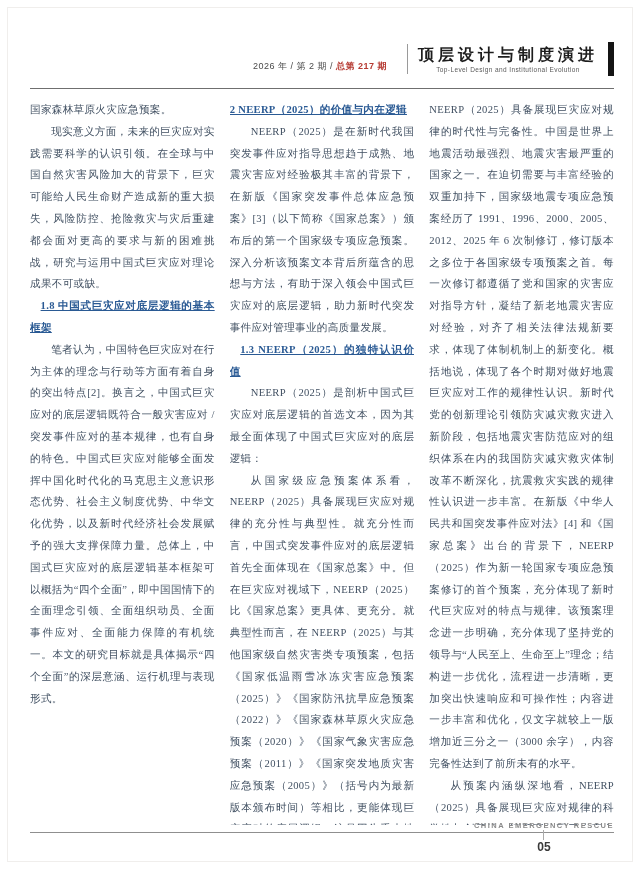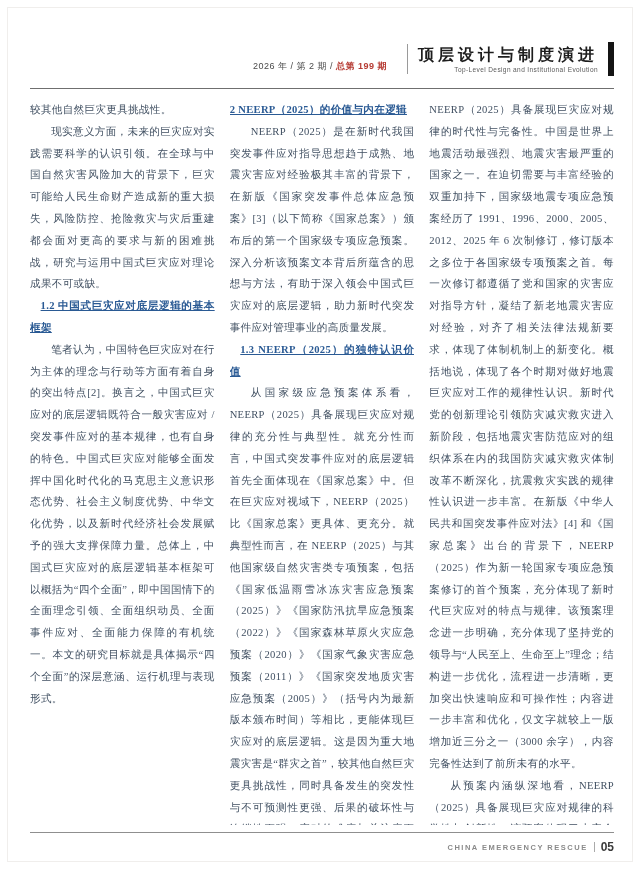--- a/index.html
+++ b/index.html
@@ -31,7 +31,7 @@
   .header-divider {
     width:1px; height:30px; background:#9a9a9a; margin:0 10px;
   }
-  .title-block { text-align:right; }
+  .title-block { text-align:center; }
   .title-cn {
     font-size:16px; font-weight:bold; color:#1d1d1d;
     letter-spacing:4px; line-height:18px; white-space:nowrap;

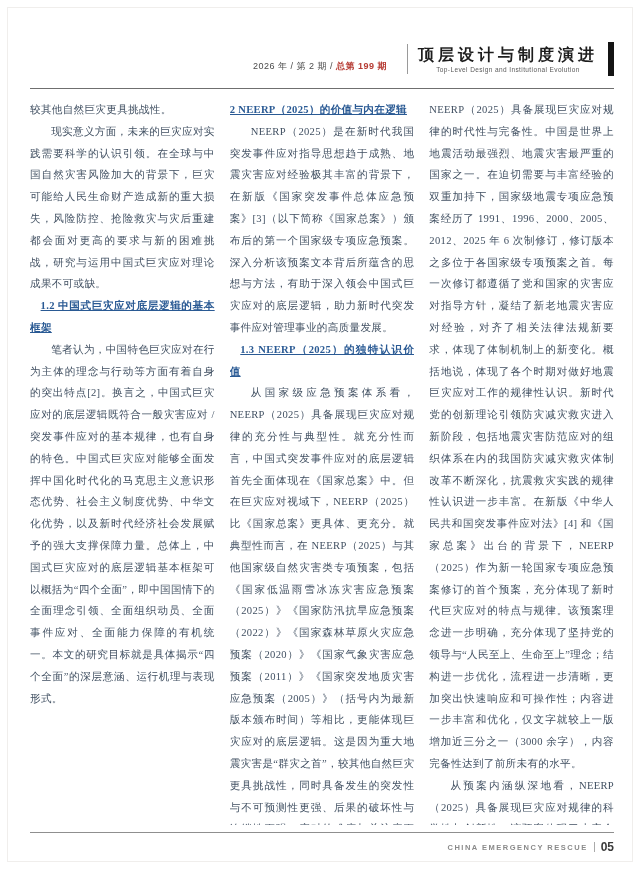--- a/index.html
+++ b/index.html
@@ -89,7 +89,7 @@
   <div class="page-frame"></div>
 
   <div class="header">
-    <div class="issue-meta"><span>2026 年 / 第 2 期 / </span><span class="hl">总第 199 期</span></div>
+    <div class="issue-meta"><span>2026 年 / 第 2 期 / </span><span class="hl">总第 217 期</span></div>
     <div class="header-divider"></div>
     <div class="title-block">
       <div class="title-cn">顶层设计与制度演进</div>

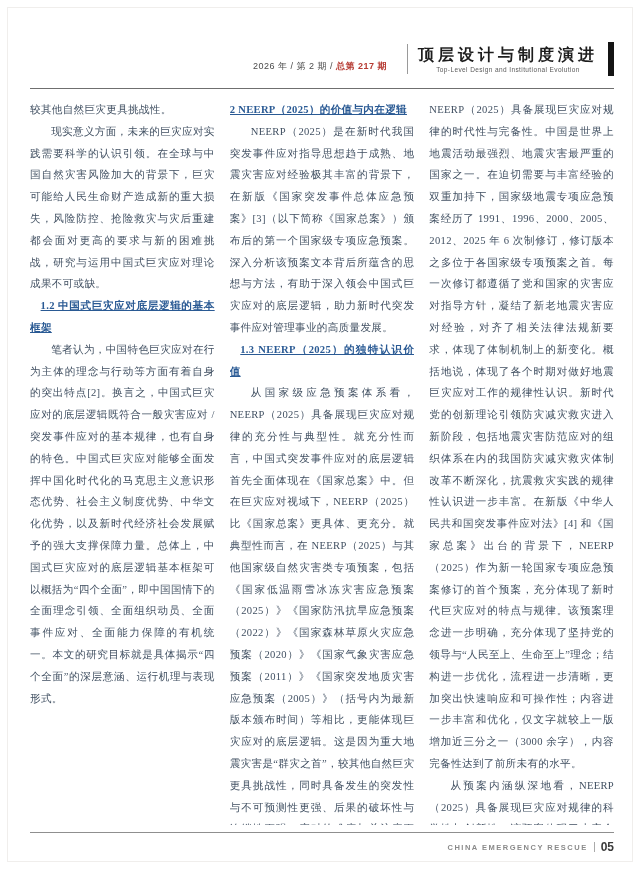--- a/index.html
+++ b/index.html
@@ -101,7 +101,7 @@
 
   <div class="body-area">
     <div class="col">
-      <p>较其他自然巨灾更具挑战性。</p>
+      <p>国家森林草原火灾应急预案。</p>
       <p class="indent">现实意义方面，未来的巨灾应对实践需要科学的认识引领。在全球与中国自然灾害风险加大的背景下，巨灾可能给人民生命财产造成新的重大损失，风险防控、抢险救灾与灾后重建都会面对更高的要求与新的困难挑战，研究与运用中国式巨灾应对理论成果不可或缺。</p>
       <p class="head indent1">1.2 中国式巨灾应对底层逻辑的基本框架</p>
       <p class="indent">笔者认为，中国特色巨灾应对在行为主体的理念与行动等方面有着自身的突出特点[2]。换言之，中国式巨灾应对的底层逻辑既符合一般灾害应对 / 突发事件应对的基本规律，也有自身的特色。中国式巨灾应对能够全面发挥中国化时代化的马克思主义意识形态优势、社会主义制度优势、中华文化优势，以及新时代经济社会发展赋予的强大支撑保障力量。总体上，中国式巨灾应对的底层逻辑基本框架可以概括为“四个全面”，即中国国情下的全面理念引领、全面组织动员、全面事件应对、全面能力保障的有机统一。本文的研究目标就是具体揭示“四个全面”的深层意涵、运行机理与表现形式。</p>

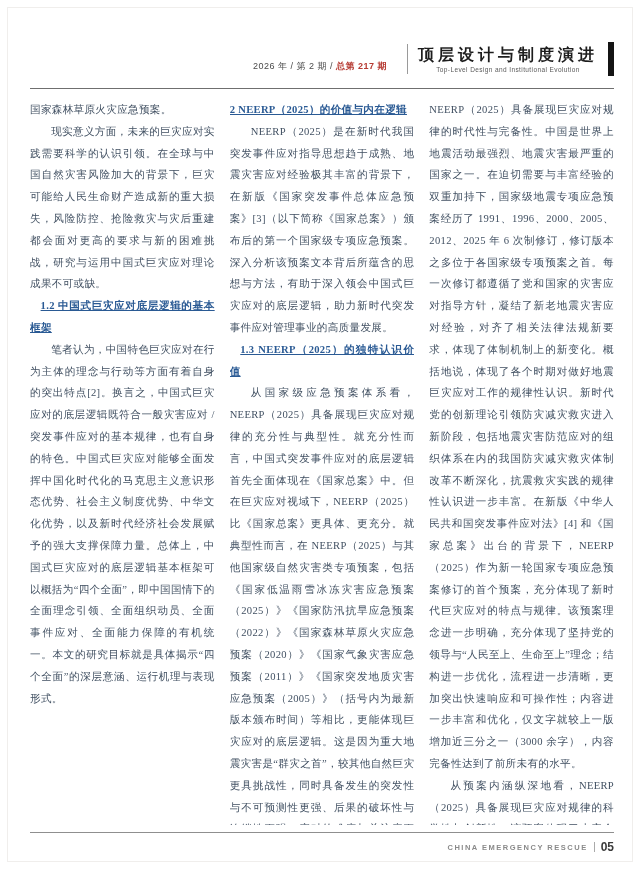--- a/index.html
+++ b/index.html
@@ -103,7 +103,7 @@
     <div class="col">
       <p>国家森林草原火灾应急预案。</p>
       <p class="indent">现实意义方面，未来的巨灾应对实践需要科学的认识引领。在全球与中国自然灾害风险加大的背景下，巨灾可能给人民生命财产造成新的重大损失，风险防控、抢险救灾与灾后重建都会面对更高的要求与新的困难挑战，研究与运用中国式巨灾应对理论成果不可或缺。</p>
-      <p class="head indent1">1.2 中国式巨灾应对底层逻辑的基本框架</p>
+      <p class="head indent1">1.8 中国式巨灾应对底层逻辑的基本框架</p>
       <p class="indent">笔者认为，中国特色巨灾应对在行为主体的理念与行动等方面有着自身的突出特点[2]。换言之，中国式巨灾应对的底层逻辑既符合一般灾害应对 / 突发事件应对的基本规律，也有自身的特色。中国式巨灾应对能够全面发挥中国化时代化的马克思主义意识形态优势、社会主义制度优势、中华文化优势，以及新时代经济社会发展赋予的强大支撑保障力量。总体上，中国式巨灾应对的底层逻辑基本框架可以概括为“四个全面”，即中国国情下的全面理念引领、全面组织动员、全面事件应对、全面能力保障的有机统一。本文的研究目标就是具体揭示“四个全面”的深层意涵、运行机理与表现形式。</p>
     </div>
     <div class="col">

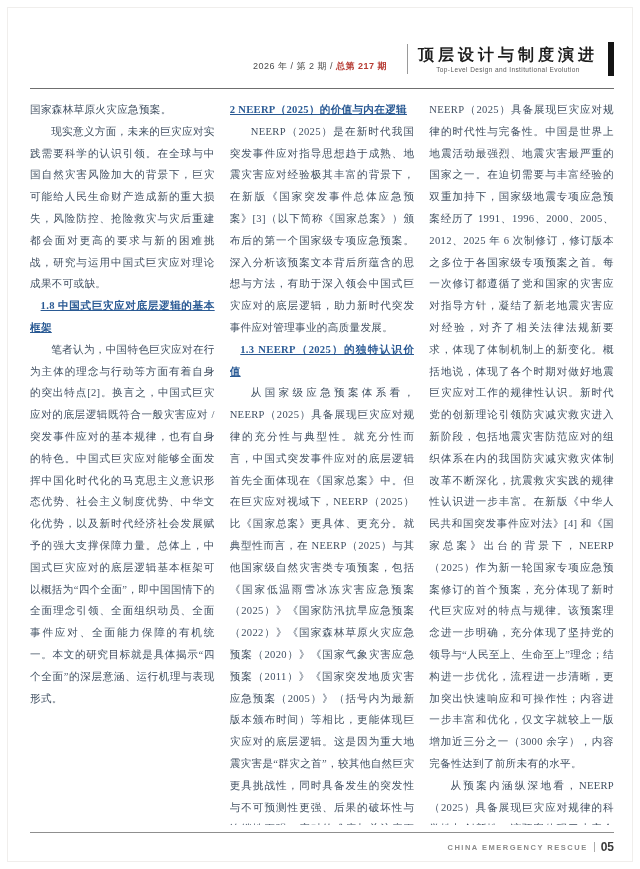--- a/index.html
+++ b/index.html
@@ -110,6 +110,7 @@
       <p class="head">2 NEERP（2025）的价值与内在逻辑</p>
       <p class="indent">NEERP（2025）是在新时代我国突发事件应对指导思想趋于成熟、地震灾害应对经验极其丰富的背景下，在新版《国家突发事件总体应急预案》[3]（以下简称《国家总案》）颁布后的第一个国家级专项应急预案。深入分析该预案文本背后所蕴含的思想与方法，有助于深入领会中国式巨灾应对的底层逻辑，助力新时代突发事件应对管理事业的高质量发展。</p>
       <p class="head indent1">1.3 NEERP（2025）的独特认识价值</p>
+      <p class="indent">NEERP（2025）是剖析中国式巨灾应对底层逻辑的首选文本，因为其最全面体现了中国式巨灾应对的底层逻辑：</p>
       <p class="indent">从国家级应急预案体系看，NEERP（2025）具备展现巨灾应对规律的充分性与典型性。就充分性而言，中国式突发事件应对的底层逻辑首先全面体现在《国家总案》中。但在巨灾应对视域下，NEERP（2025）比《国家总案》更具体、更充分。就典型性而言，在 NEERP（2025）与其他国家级自然灾害类专项预案，包括《国家低温雨雪冰冻灾害应急预案（2025）》《国家防汛抗旱应急预案（2022）》《国家森林草原火灾应急预案（2020）》《国家气象灾害应急预案（2011）》《国家突发地质灾害应急预案（2005）》（括号内为最新版本颁布时间）等相比，更能体现巨灾应对的底层逻辑。这是因为重大地震灾害是“群灾之首”，较其他自然巨灾更具挑战性，同时具备发生的突发性与不可预测性更强、后果的破坏性与连锁性更强、应对的难度与关注度更高等特点，更需要全面应对。</p>
 
     </div>

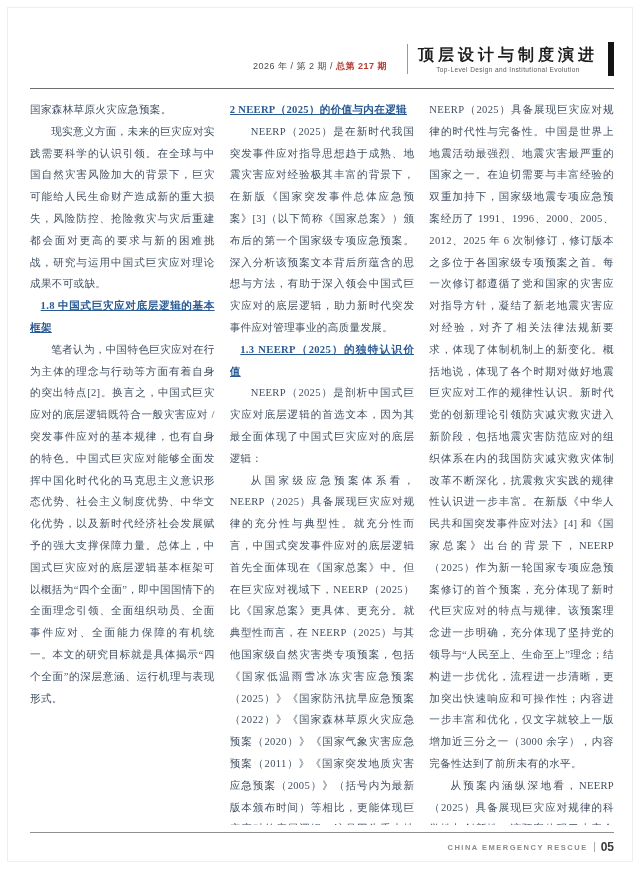--- a/index.html
+++ b/index.html
@@ -71,6 +71,7 @@
     position:absolute; bottom:15px; right:26px;
     display:flex; align-items:center;
     font-family:"Liberation Sans", sans-serif;
+    flex-direction:column;
   }
   .footer .journal {
     font-size:7.5px; color:#8a8a8a; letter-spacing:1.5px; font-weight:bold;

